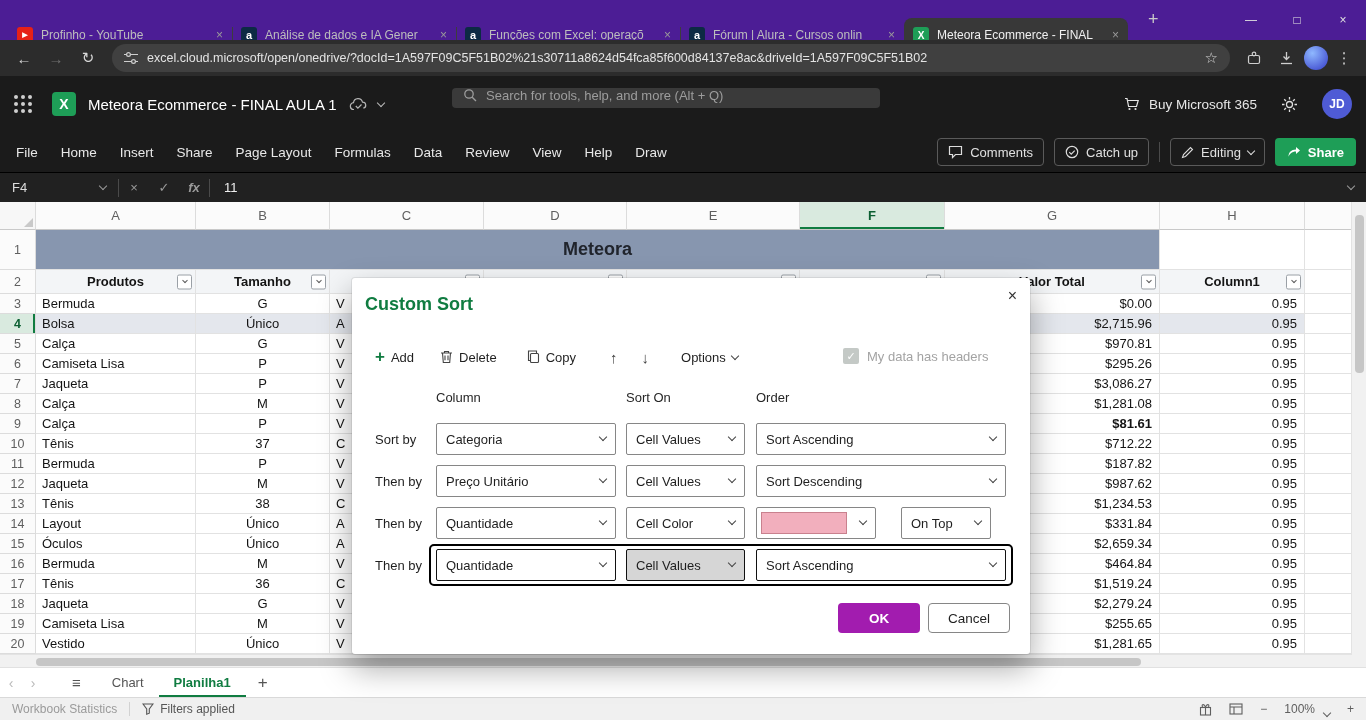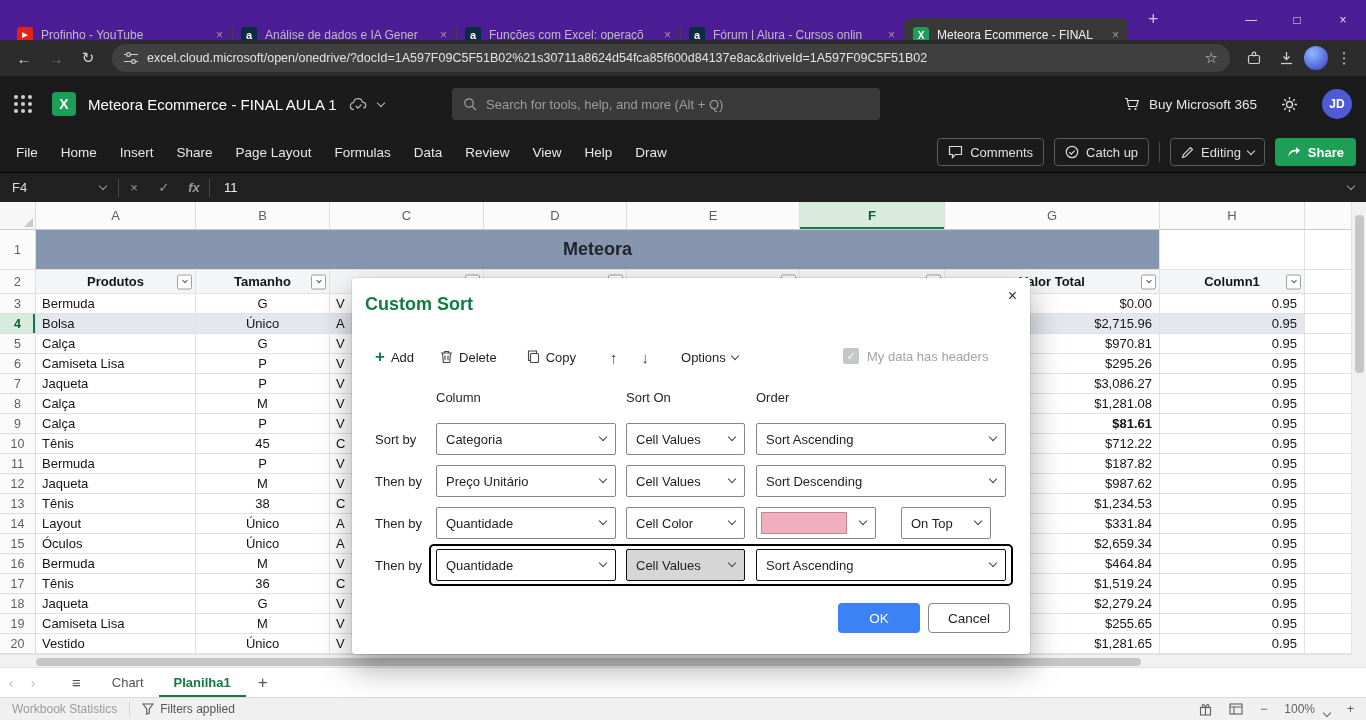--- a/index.html
+++ b/index.html
@@ -42,7 +42,7 @@
 .doctitle{color:#fff;font-size:15px;margin-right:12px;white-space:nowrap}
 .cloudicon{margin-right:8px;display:flex}
 .titlechev{color:#bbb;margin-left:2px}
-.searchpill{position:absolute;left:452px;top:12px;width:428px;height:32px;background:#3a3a3a;border-radius:4px;display:flex;align-items:center;padding:0 11px;gap:9px}
+.searchpill{position:absolute;left:452px;top:12px;width:428px;height:20px;background:#3a3a3a;border-radius:4px;display:flex;align-items:flex-start;padding:0 11px;gap:9px}
 .searchinput{background:transparent;border:none;outline:none;color:#9d9d9d;font-size:13px;width:100%;font-family:"Liberation Sans",sans-serif}
 .searchinput::placeholder{color:#9d9d9d}
 .appright{position:absolute;right:14px;top:0;height:56px;display:flex;align-items:center;gap:24px}

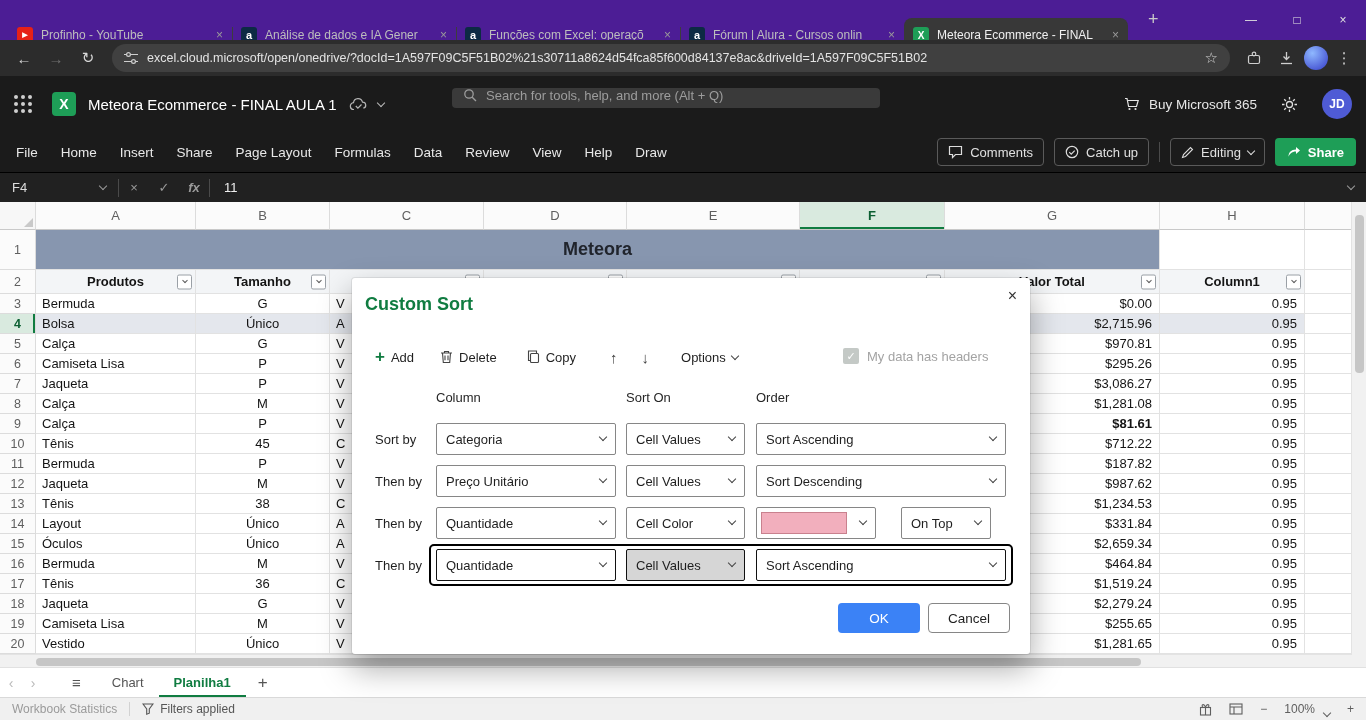--- a/index.html
+++ b/index.html
@@ -492,7 +492,7 @@
         <div class="grow" style="height: 20px;">
           <div class="rh">10</div>
           <div class="cell al" style="width: 160px;">Tênis</div>
-          <div class="cell ac" style="width: 134px;">45</div>
+          <div class="cell ac" style="width: 134px;">37</div>
           <div class="cell al" style="width: 154px;">C</div>
           <div class="cell al" style="width: 143px;"></div>
           <div class="cell al" style="width: 173px;"></div>

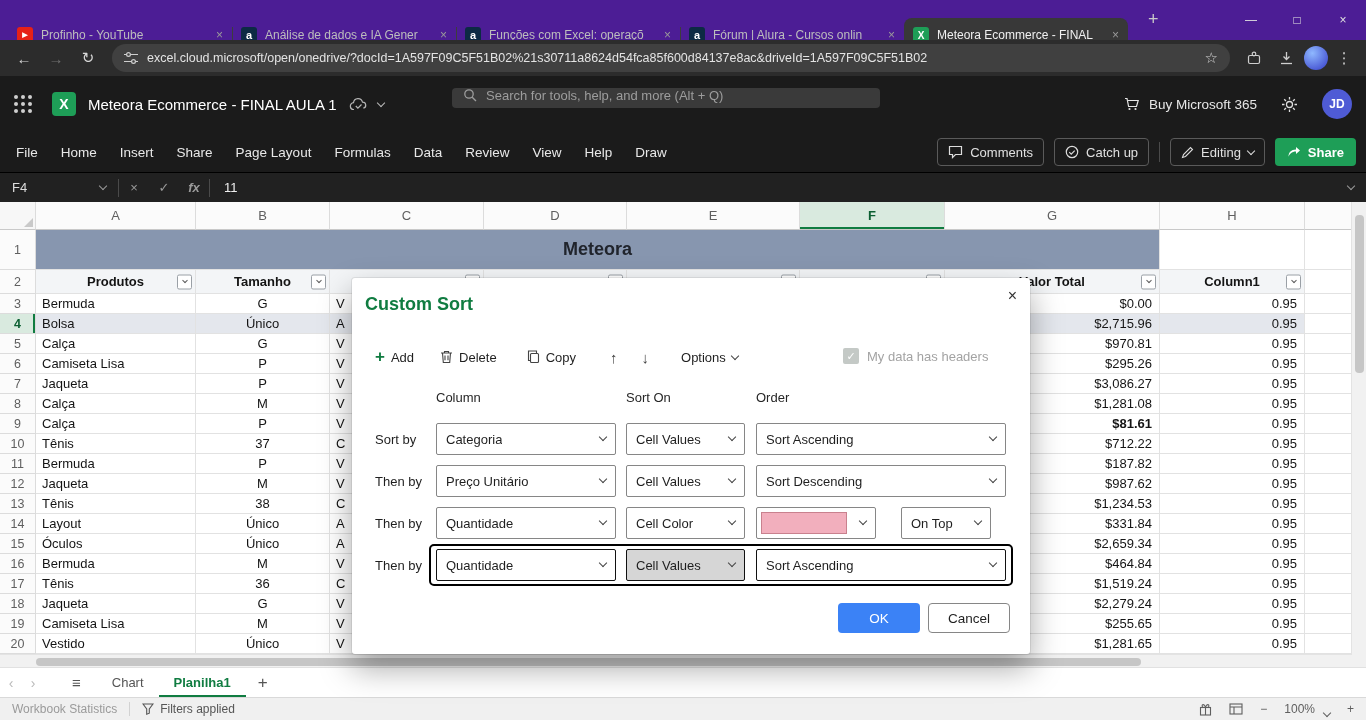--- a/index.html
+++ b/index.html
@@ -140,7 +140,7 @@
 .sort-row.selected .dd-on{background:#D6D6D6}
 .sel-outline{position:absolute;left:77px;top:-5px;width:584px;height:42px;border:2px solid #000;border-radius:5px;pointer-events:none}
 .dbtn{position:absolute;top:325px;width:82px;height:30px;border-radius:4px;font-size:13.5px;display:flex;align-items:center;justify-content:center}
-.okbtn{right:110px;background:#3b82f6;color:#fff;font-weight:normal}
+.okbtn{right:110px;background:#a21caf;color:#fff;font-weight:bold}
 .cancelbtn{right:20px;background:#fff;border:1px solid #868686;color:#1f1f1f}
 </style>
 </head>

